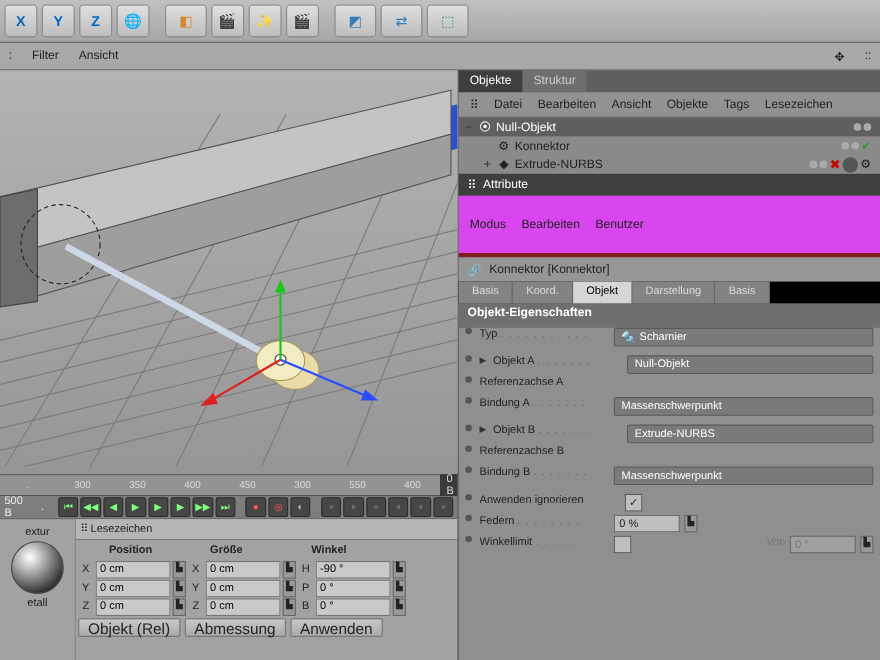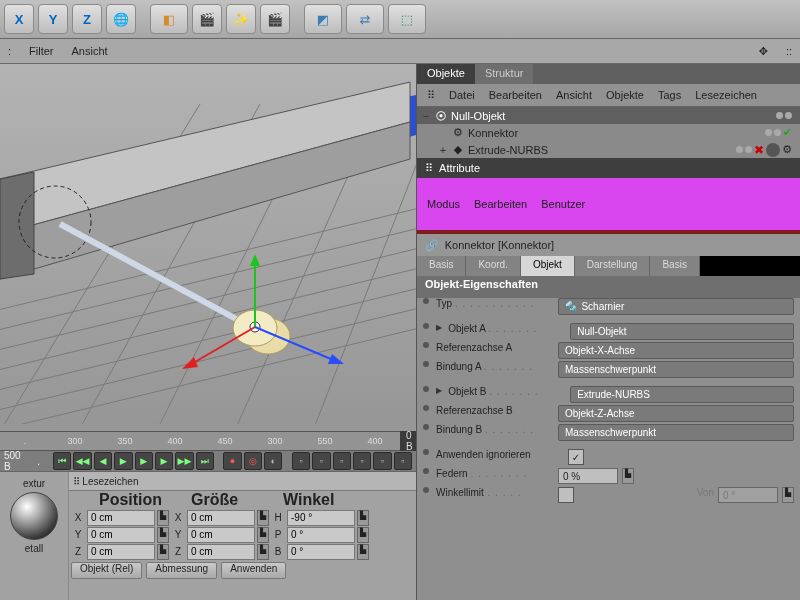--- a/index.html
+++ b/index.html
@@ -355,7 +355,6 @@
     <div class="prop-row">
       <span class="disc"></span>
         <span class="prop-label">Referenzachse A</span>
-      <div class="prop-field combo">Objekt-X-Achse</div>
     </div>
     <div class="prop-row">
       <span class="disc"></span>

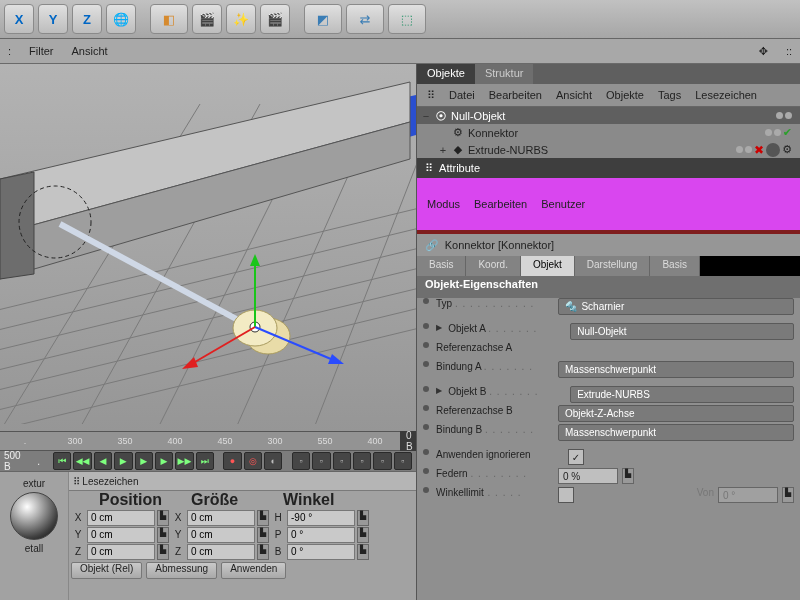--- a/index.html
+++ b/index.html
@@ -371,7 +371,6 @@
     <div class="prop-row">
       <span class="disc"></span>
         <span class="prop-label">Referenzachse B</span>
-      <div class="prop-field combo">Objekt-Z-Achse</div>
     </div>
     <div class="prop-row">
       <span class="disc"></span>

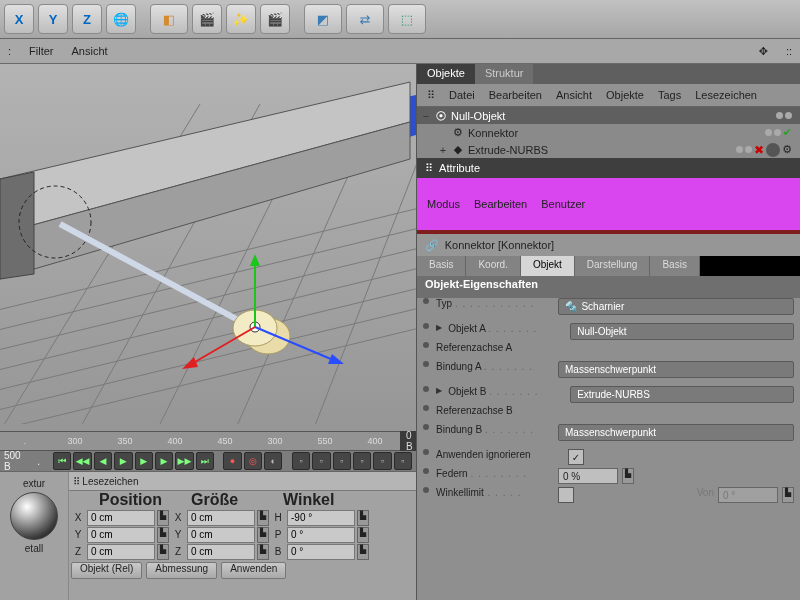--- a/index.html
+++ b/index.html
@@ -39,7 +39,7 @@
 #coords{flex:1;padding:0}
 .coord-hdr{height:18px;display:flex;align-items:center;background:#b5b5b5;border-bottom:1px solid #7a7a7a;padding-left:4px;gap:2px;font-size:10px}
 .coord-row{display:flex;align-items:center;height:17px;gap:2px;padding-left:2px}
-.coord-head{display:flex;height:18px;align-items:center;padding-left:2px;font-size:16px;font-weight:bold}
+.coord-head{display:flex;height:18px;align-items:center;padding-left:2px;font-size:10px;font-weight:bold}
 .coord-head span{flex:0 0 92px}
 .coord-head span:first-child{flex:0 0 28px}
 .axis{width:14px;text-align:center;font-size:10px}

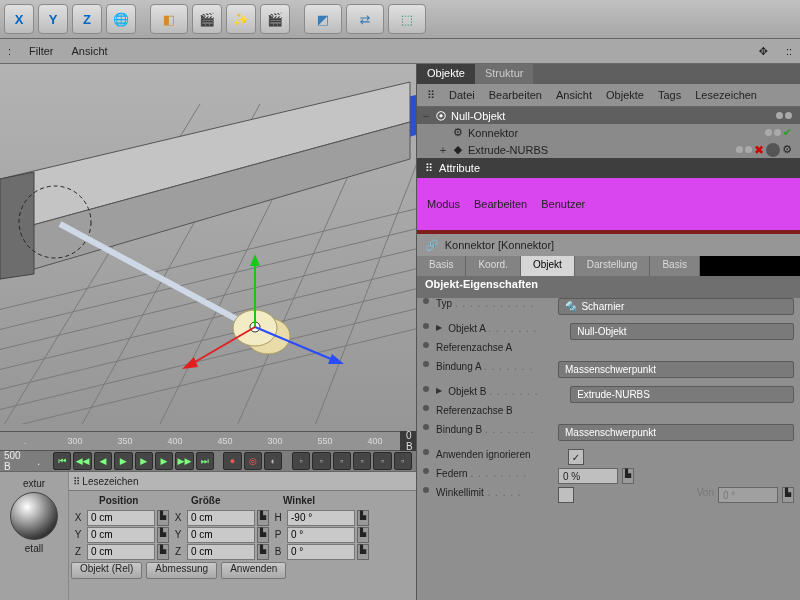--- a/index.html
+++ b/index.html
@@ -45,7 +45,7 @@
 .axis{width:14px;text-align:center;font-size:10px}
 .cinput{width:60px;height:14px;background:#c9c9c9;border:1px solid #777;font-size:10px;padding:0 3px}
 .spin{width:10px;height:14px;background:#999;border:1px solid #666;font-size:8px;text-align:center}
-.cbtn{height:15px;padding:0 8px;font-size:10px;background:linear-gradient(#c9c9c9,#a9a9a9);border:1px solid #777;border-radius:2px;margin:2px}
+.cbtn{height:15px;padding:0 8px;font-size:14px;background:linear-gradient(#c9c9c9,#a9a9a9);border:1px solid #777;border-radius:2px;margin:2px}
 
 
 #right-col{flex:1;background:#8f8f8f;border-left:1px solid #555;display:flex;flex-direction:column}

